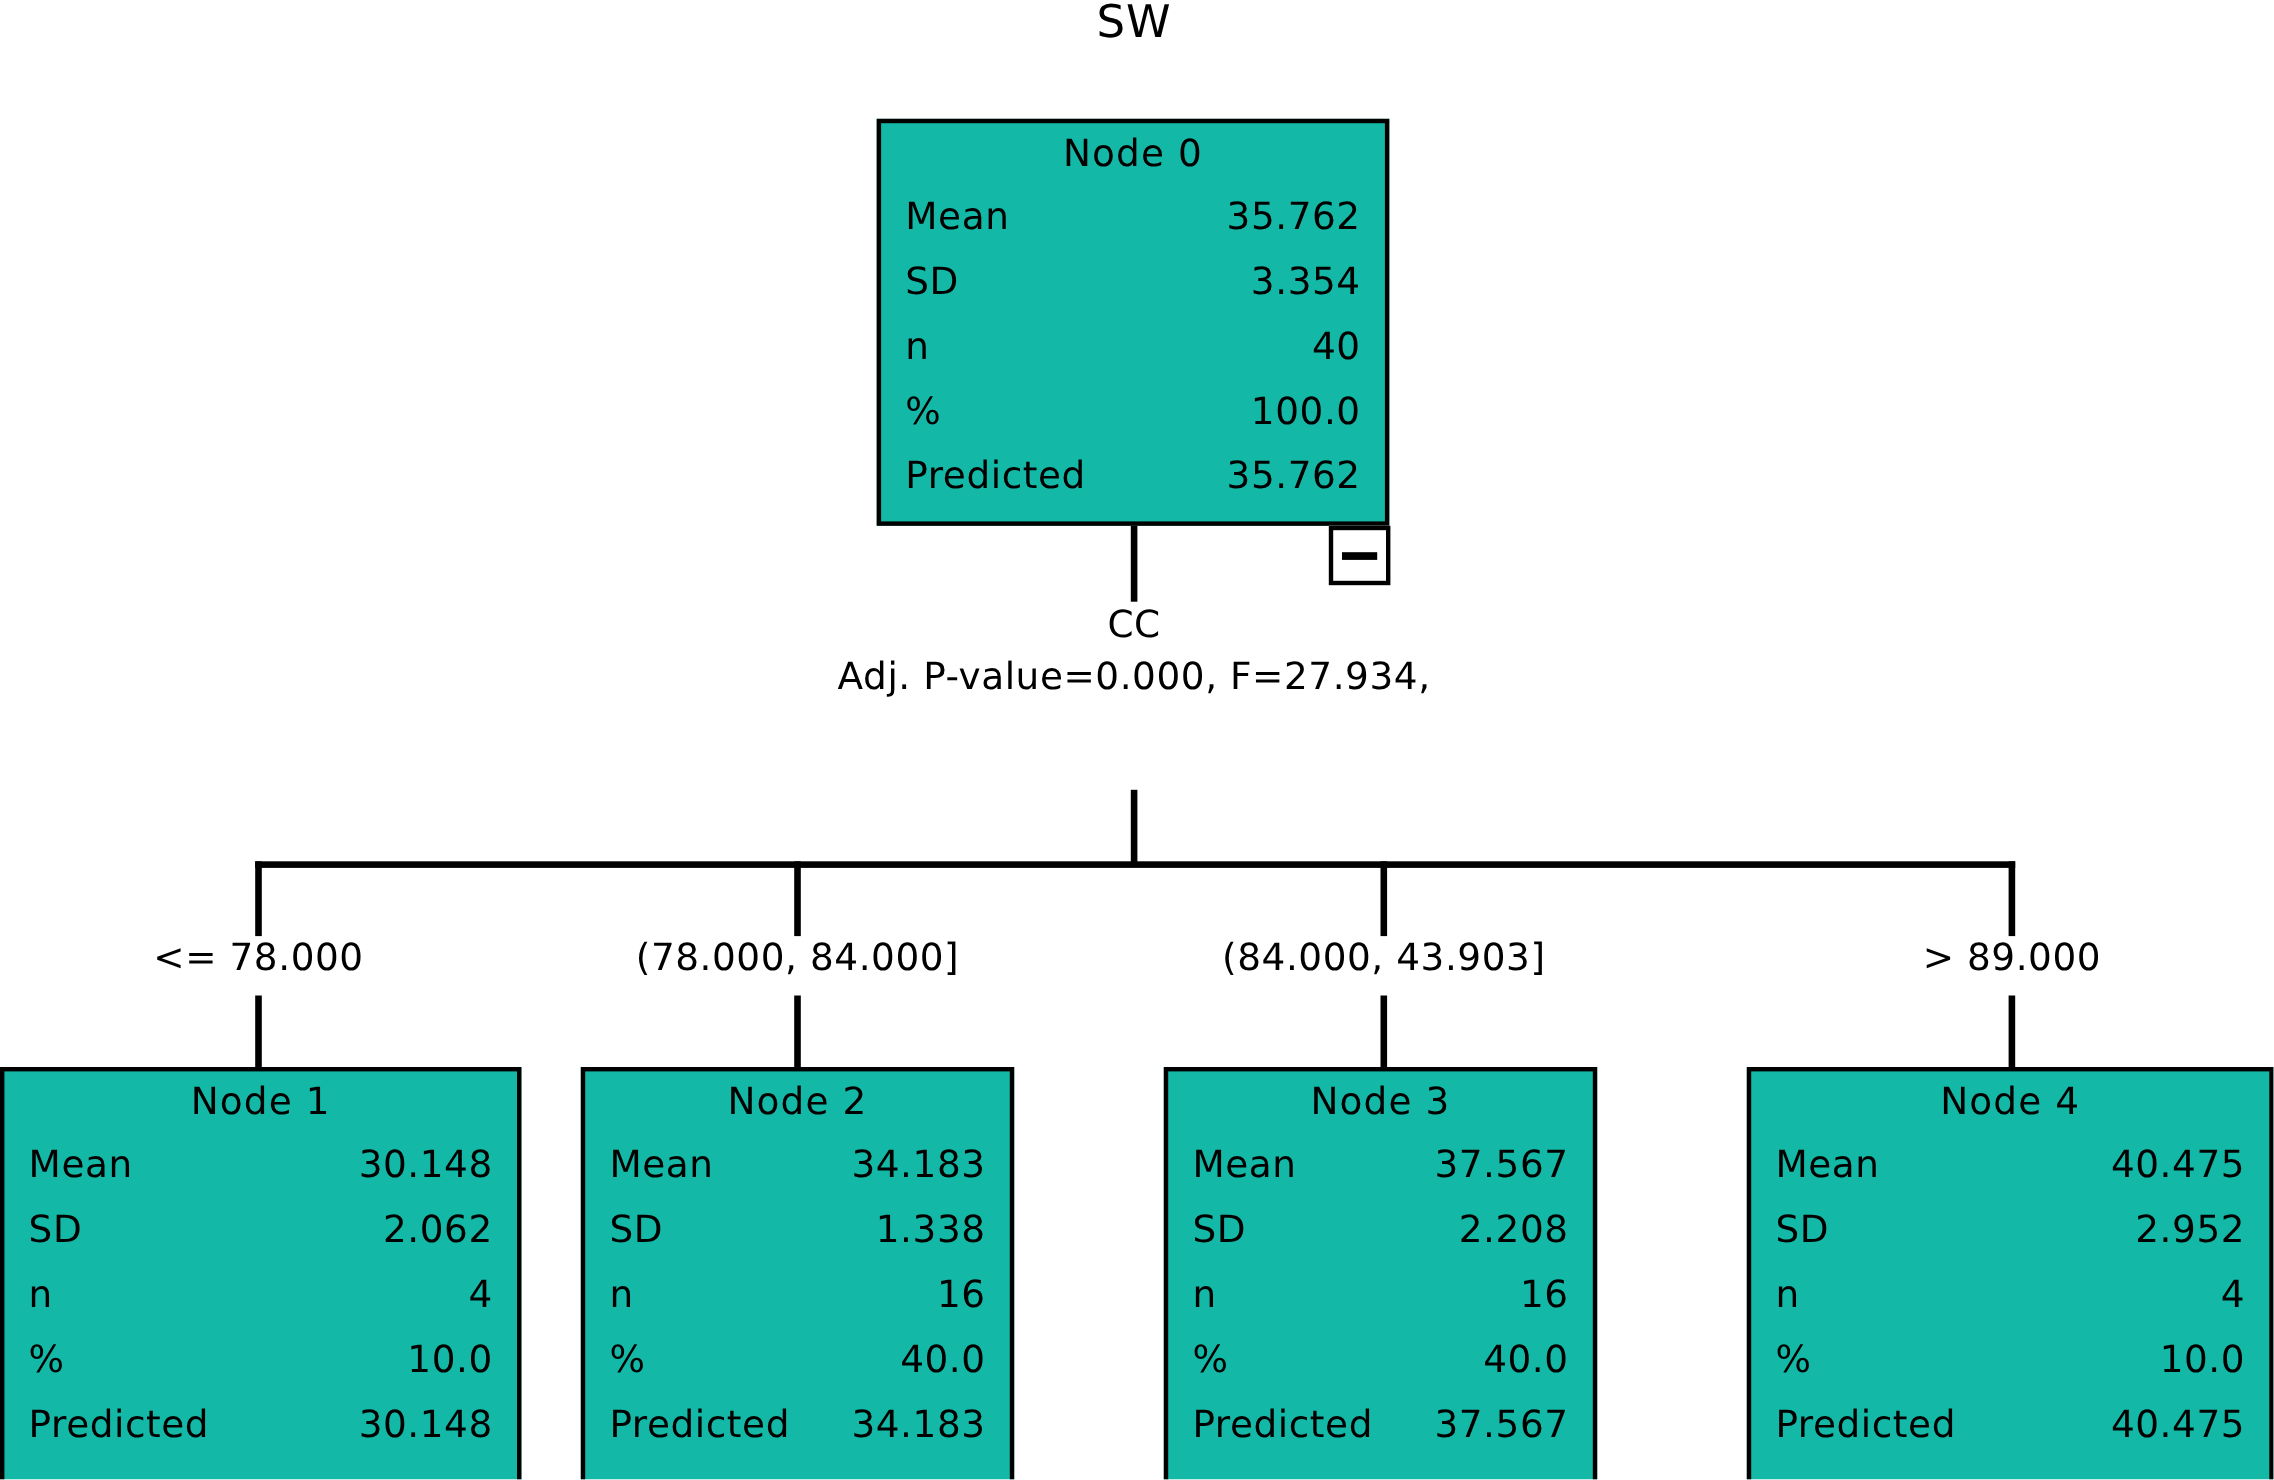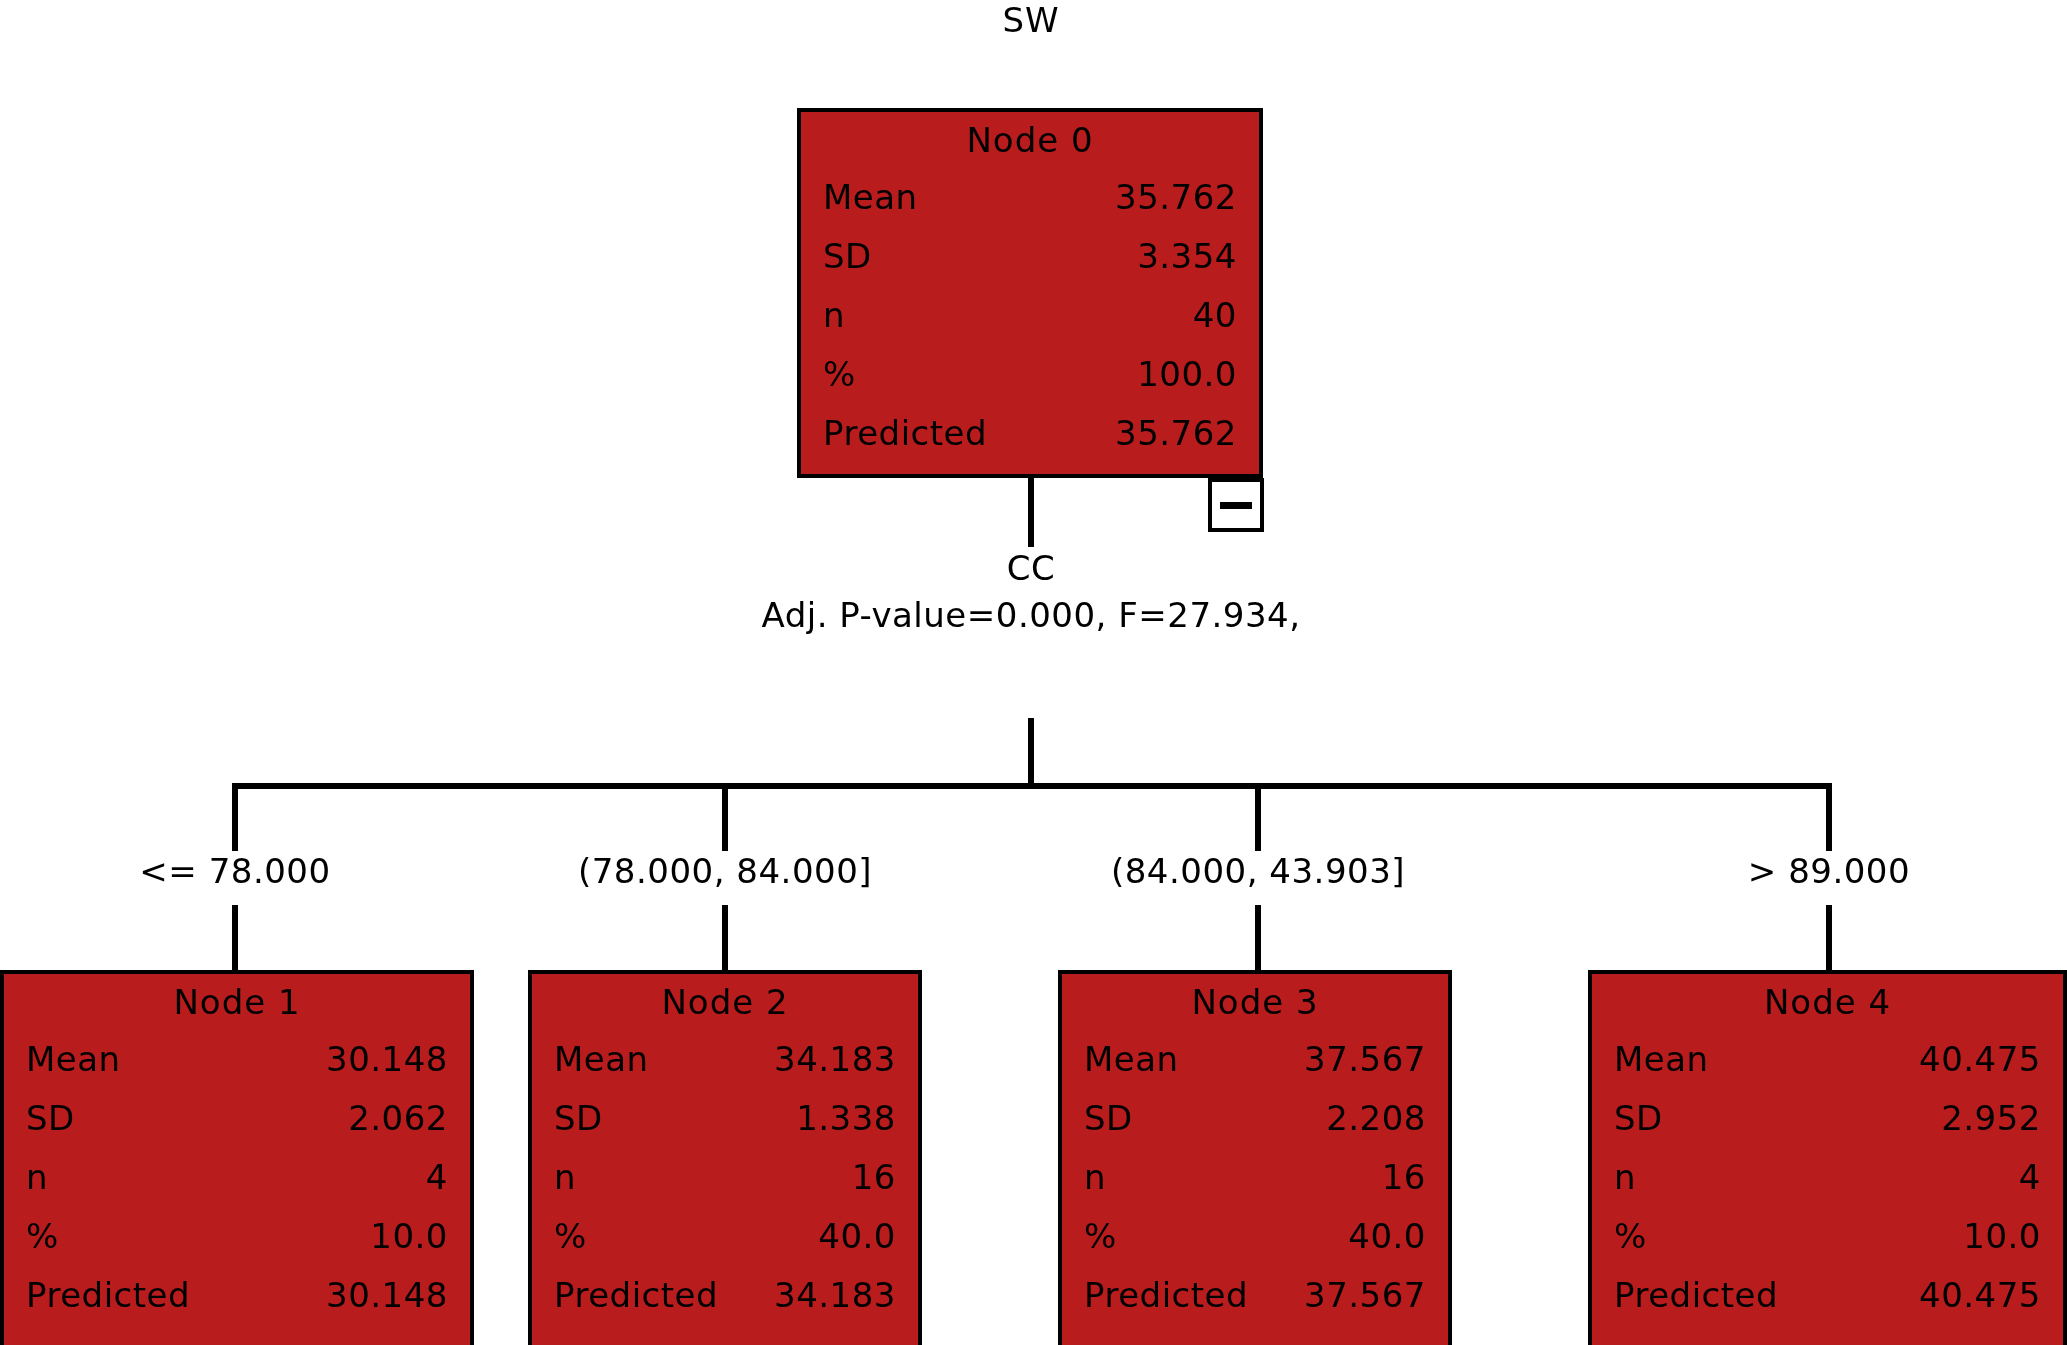--- a/index.html
+++ b/index.html
@@ -80,7 +80,7 @@
     top: 0px;
     left: 1031px;
     transform: translateX(-50%);
-    font-size: 34px;
+    font-size: 41px;
     line-height: 40px;
     letter-spacing: 1px;
     white-space: nowrap;

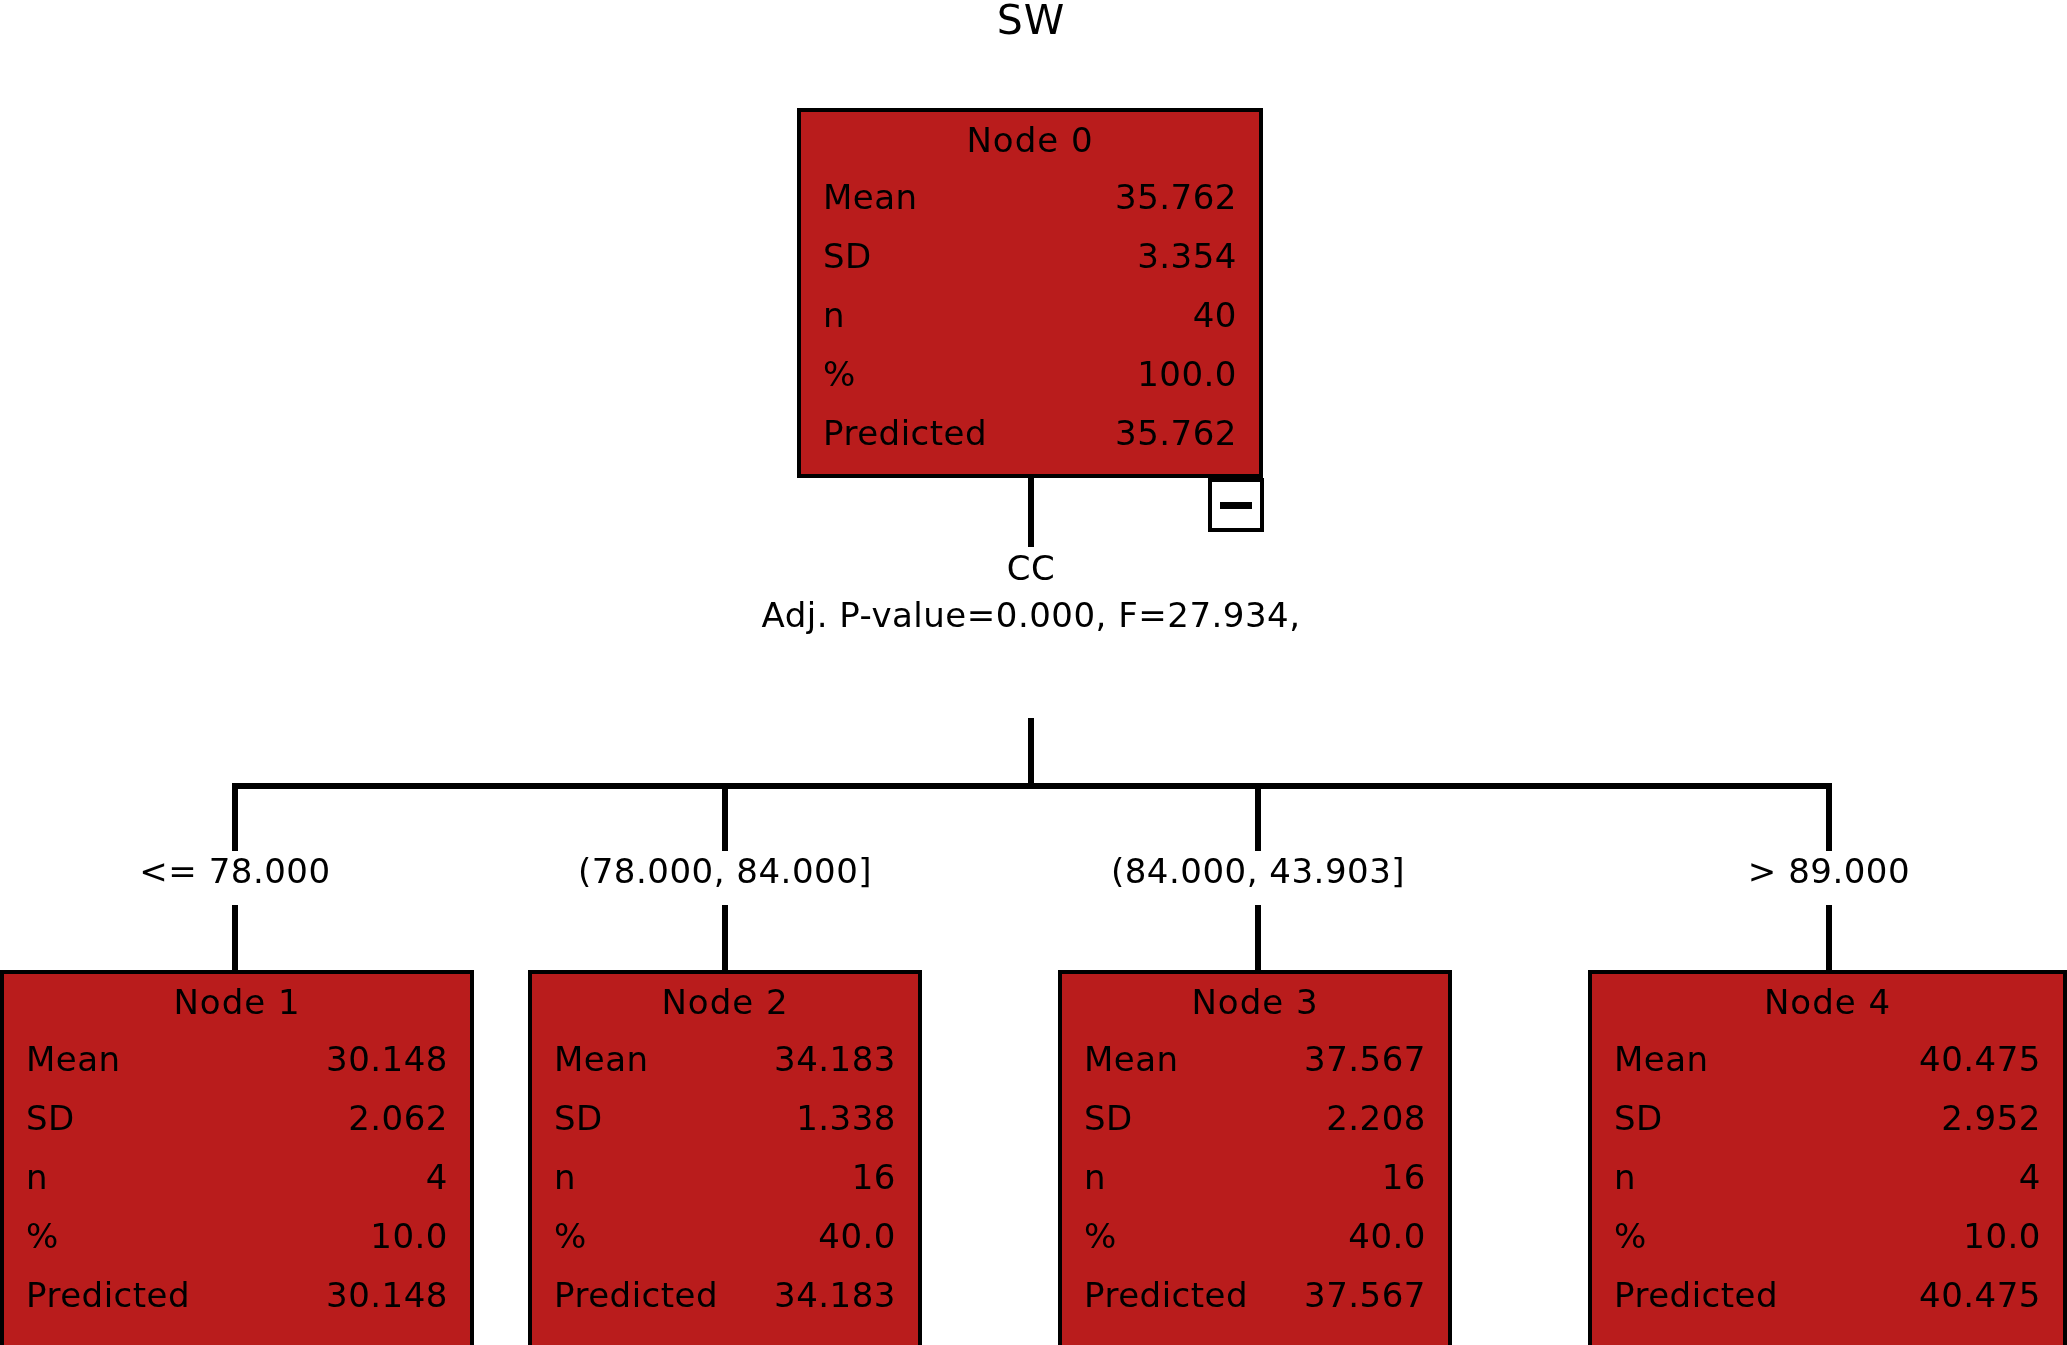--- a/index.html
+++ b/index.html
@@ -22,7 +22,7 @@
     position: absolute;
     box-sizing: border-box;
     border: 4px solid #000000;
-    background: #b91c1c;
+    background: #14b8a6;
   }
   .node-title {
     text-align: center;

